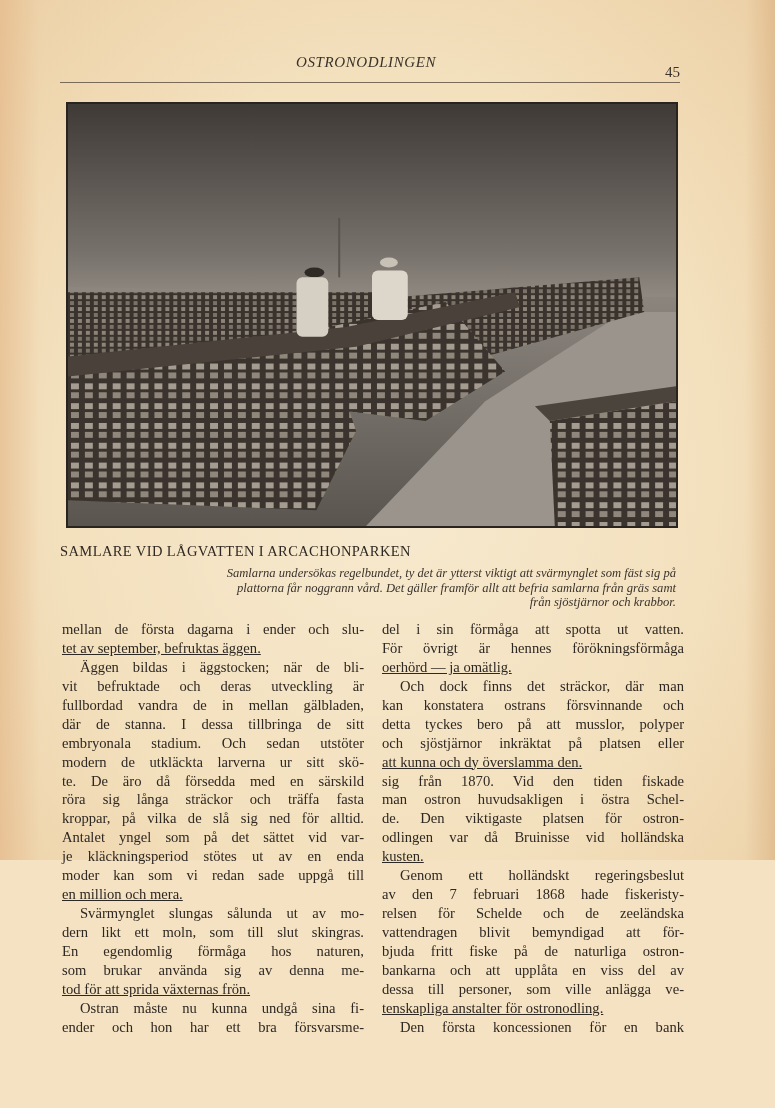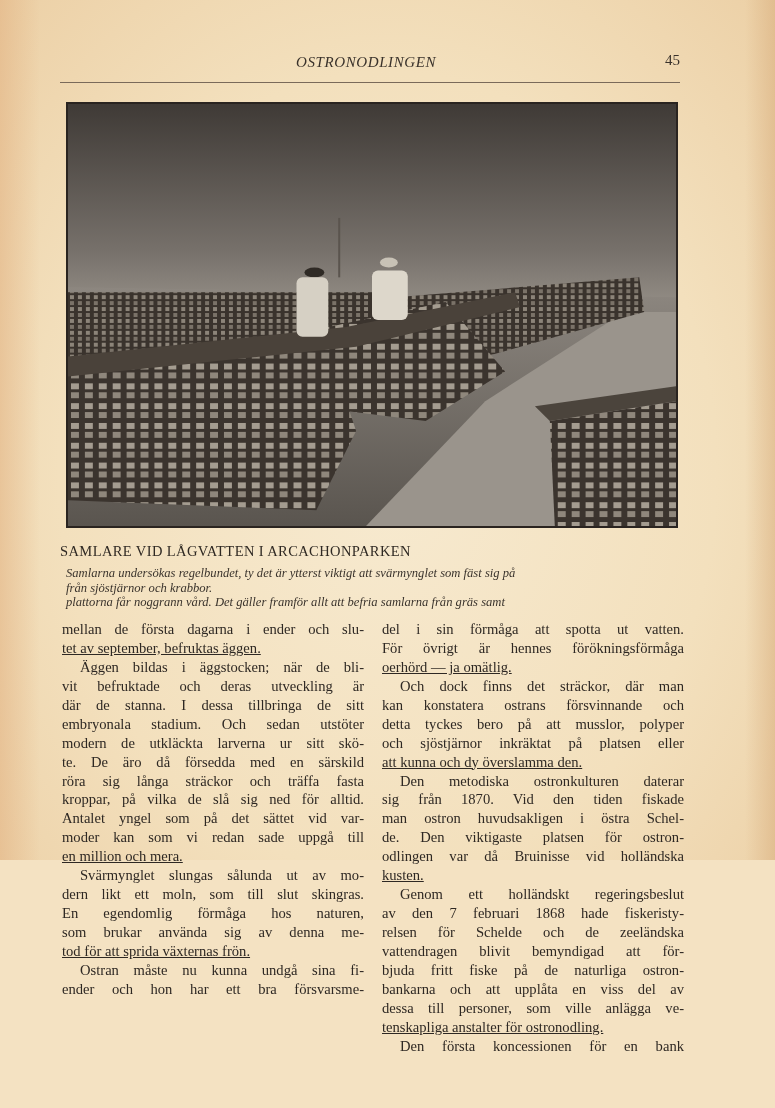--- a/index.html
+++ b/index.html
@@ -57,7 +57,7 @@
     .page-number {
       position: absolute;
       right: 0px;
-      top: 0px;
+      top: 12px;
       font-size: 15px;
       color: #3a322b;
     }

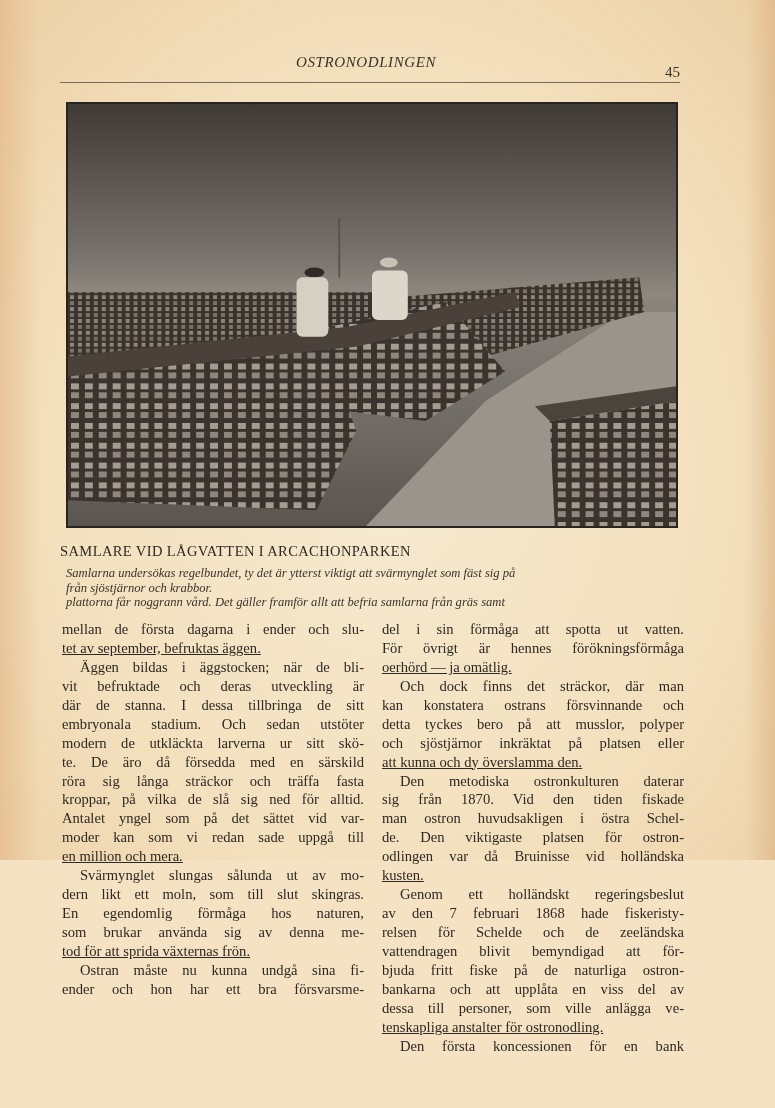--- a/index.html
+++ b/index.html
@@ -104,7 +104,7 @@
       left: 66px;
       top: 566px;
       width: 610px;
-      text-align: left;
+      text-align: right;
       font-style: italic;
       font-size: 12.6px;
       line-height: 14.5px;

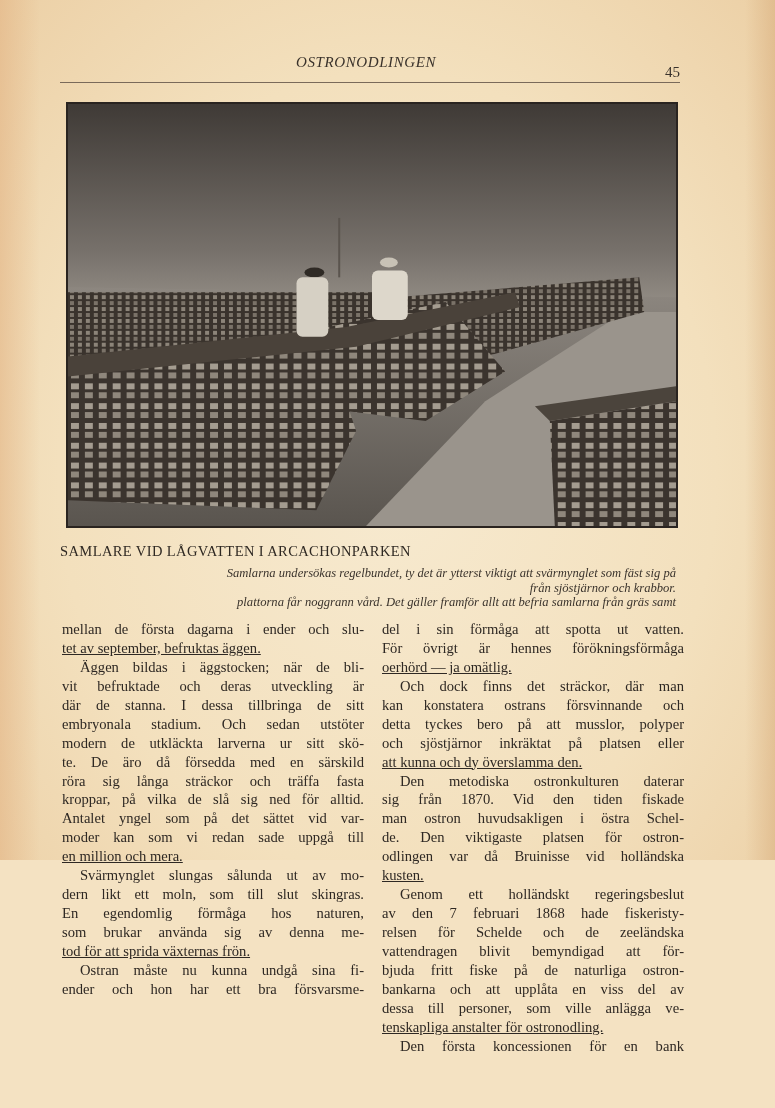--- a/index.html
+++ b/index.html
@@ -204,8 +204,8 @@
   <div class="caption-title">SAMLARE VID LÅGVATTEN I ARCACHONPARKEN</div>
   <div class="caption-text">
     <div>Samlarna undersökas regelbundet, ty det är ytterst viktigt att svärmynglet som fäst sig på</div>
+    <div>plattorna får noggrann vård.  Det gäller framför allt att befria samlarna från gräs samt</div>
     <div>från sjöstjärnor och krabbor.</div>
-    <div>plattorna får noggrann vård.  Det gäller framför allt att befria samlarna från gräs samt</div>
   </div>
 
   <div class="column col-left" id="col-left">

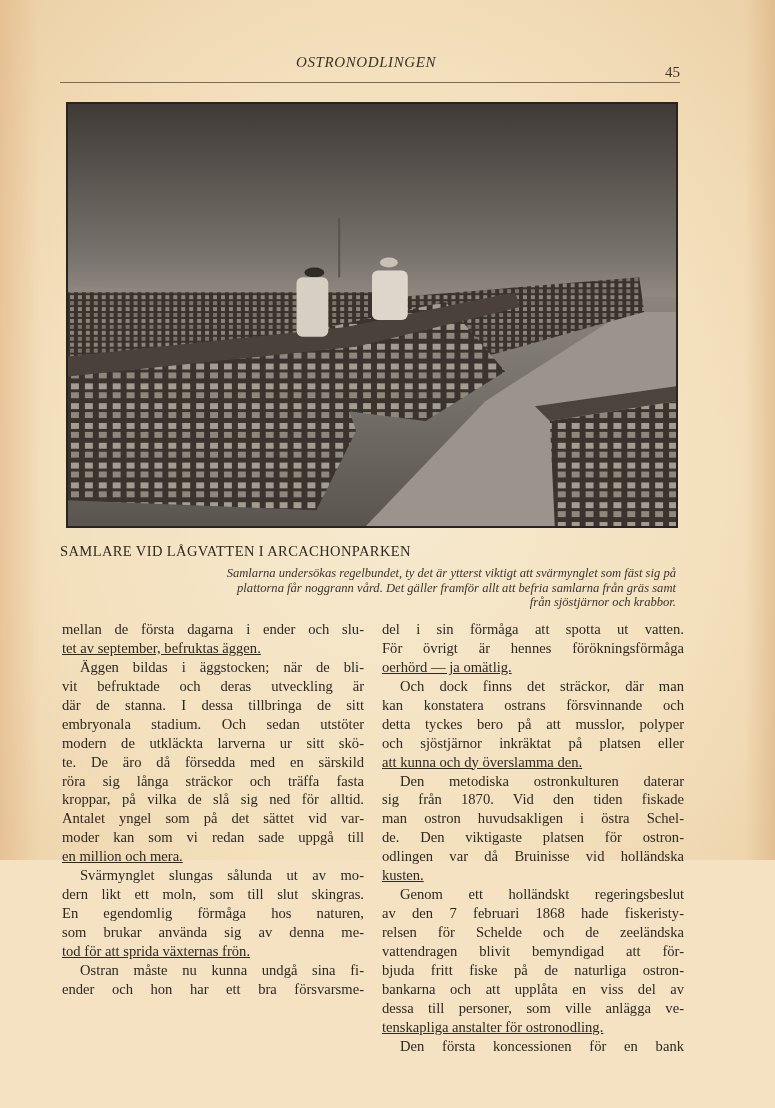--- a/index.html
+++ b/index.html
@@ -213,6 +213,7 @@
       <span class="line last">tet av september, befruktas äggen.</span>
       <span class="line indent">Äggen bildas i äggstocken; när de bli-</span>
       <span class="line">vit befruktade och deras utveckling är</span>
+      <span class="line">fullbordad vandra de in mellan gälbladen,</span>
       <span class="line">där de stanna.  I dessa tillbringa de sitt</span>
       <span class="line">embryonala stadium.  Och sedan utstöter</span>
       <span class="line">modern de utkläckta larverna ur sitt skö-</span>

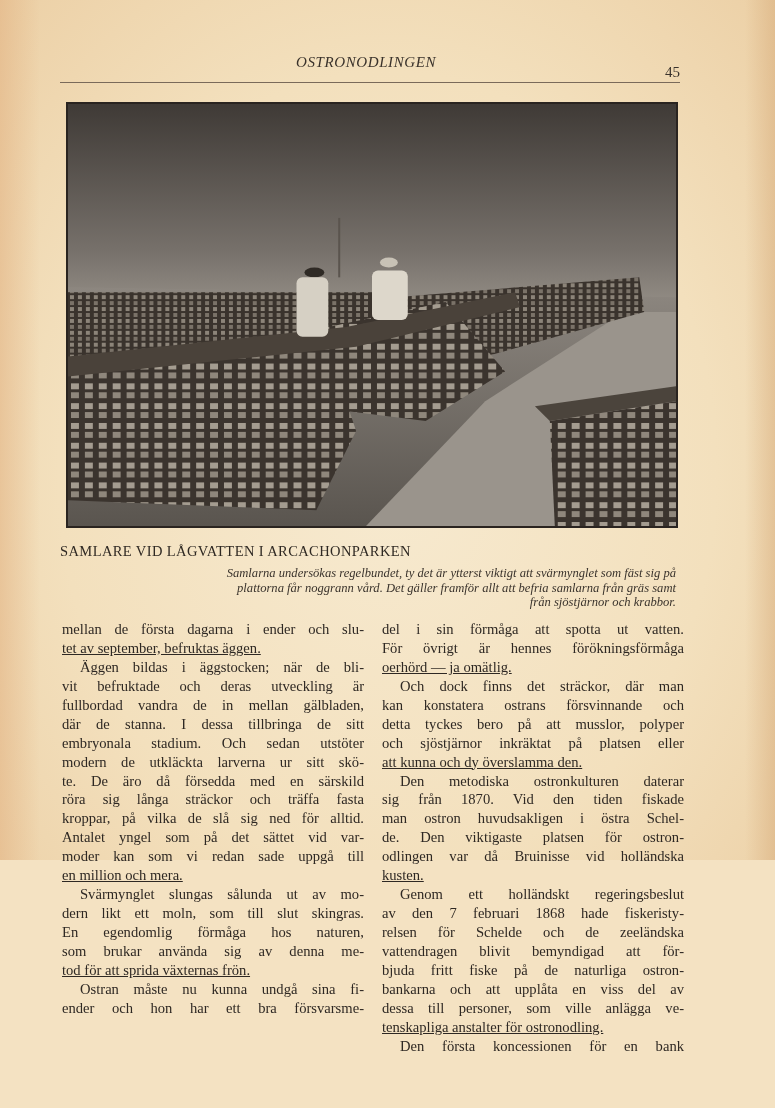--- a/index.html
+++ b/index.html
@@ -240,7 +240,6 @@
       <span class="line">detta tyckes bero på att musslor, polyper</span>
       <span class="line">och sjöstjärnor inkräktat på platsen eller</span>
       <span class="line last">att kunna och dy överslamma den.</span>
-      <span class="line indent">Den metodiska ostronkulturen daterar</span>
       <span class="line">sig från 1870.  Vid den tiden fiskade</span>
       <span class="line">man ostron huvudsakligen i östra Schel-</span>
       <span class="line">de.  Den viktigaste platsen för ostron-</span>

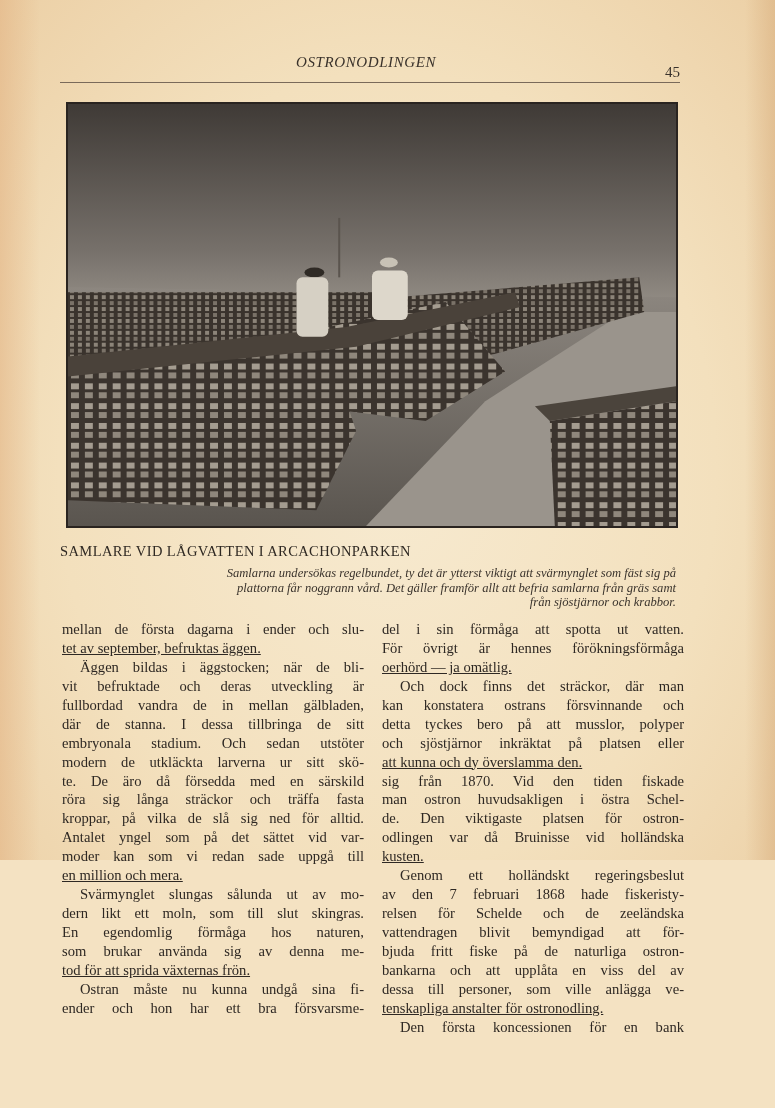--- a/index.html
+++ b/index.html
@@ -221,6 +221,7 @@
       <span class="line">röra sig långa sträckor och träffa fasta</span>
       <span class="line">kroppar, på vilka de slå sig ned för alltid.</span>
       <span class="line">Antalet yngel som på det sättet vid var-</span>
+      <span class="line">je kläckningsperiod stötes ut av en enda</span>
       <span class="line">moder kan som vi redan sade uppgå till</span>
       <span class="line last">en million och mera.</span>
       <span class="line indent">Svärmynglet slungas sålunda ut av mo-</span>

